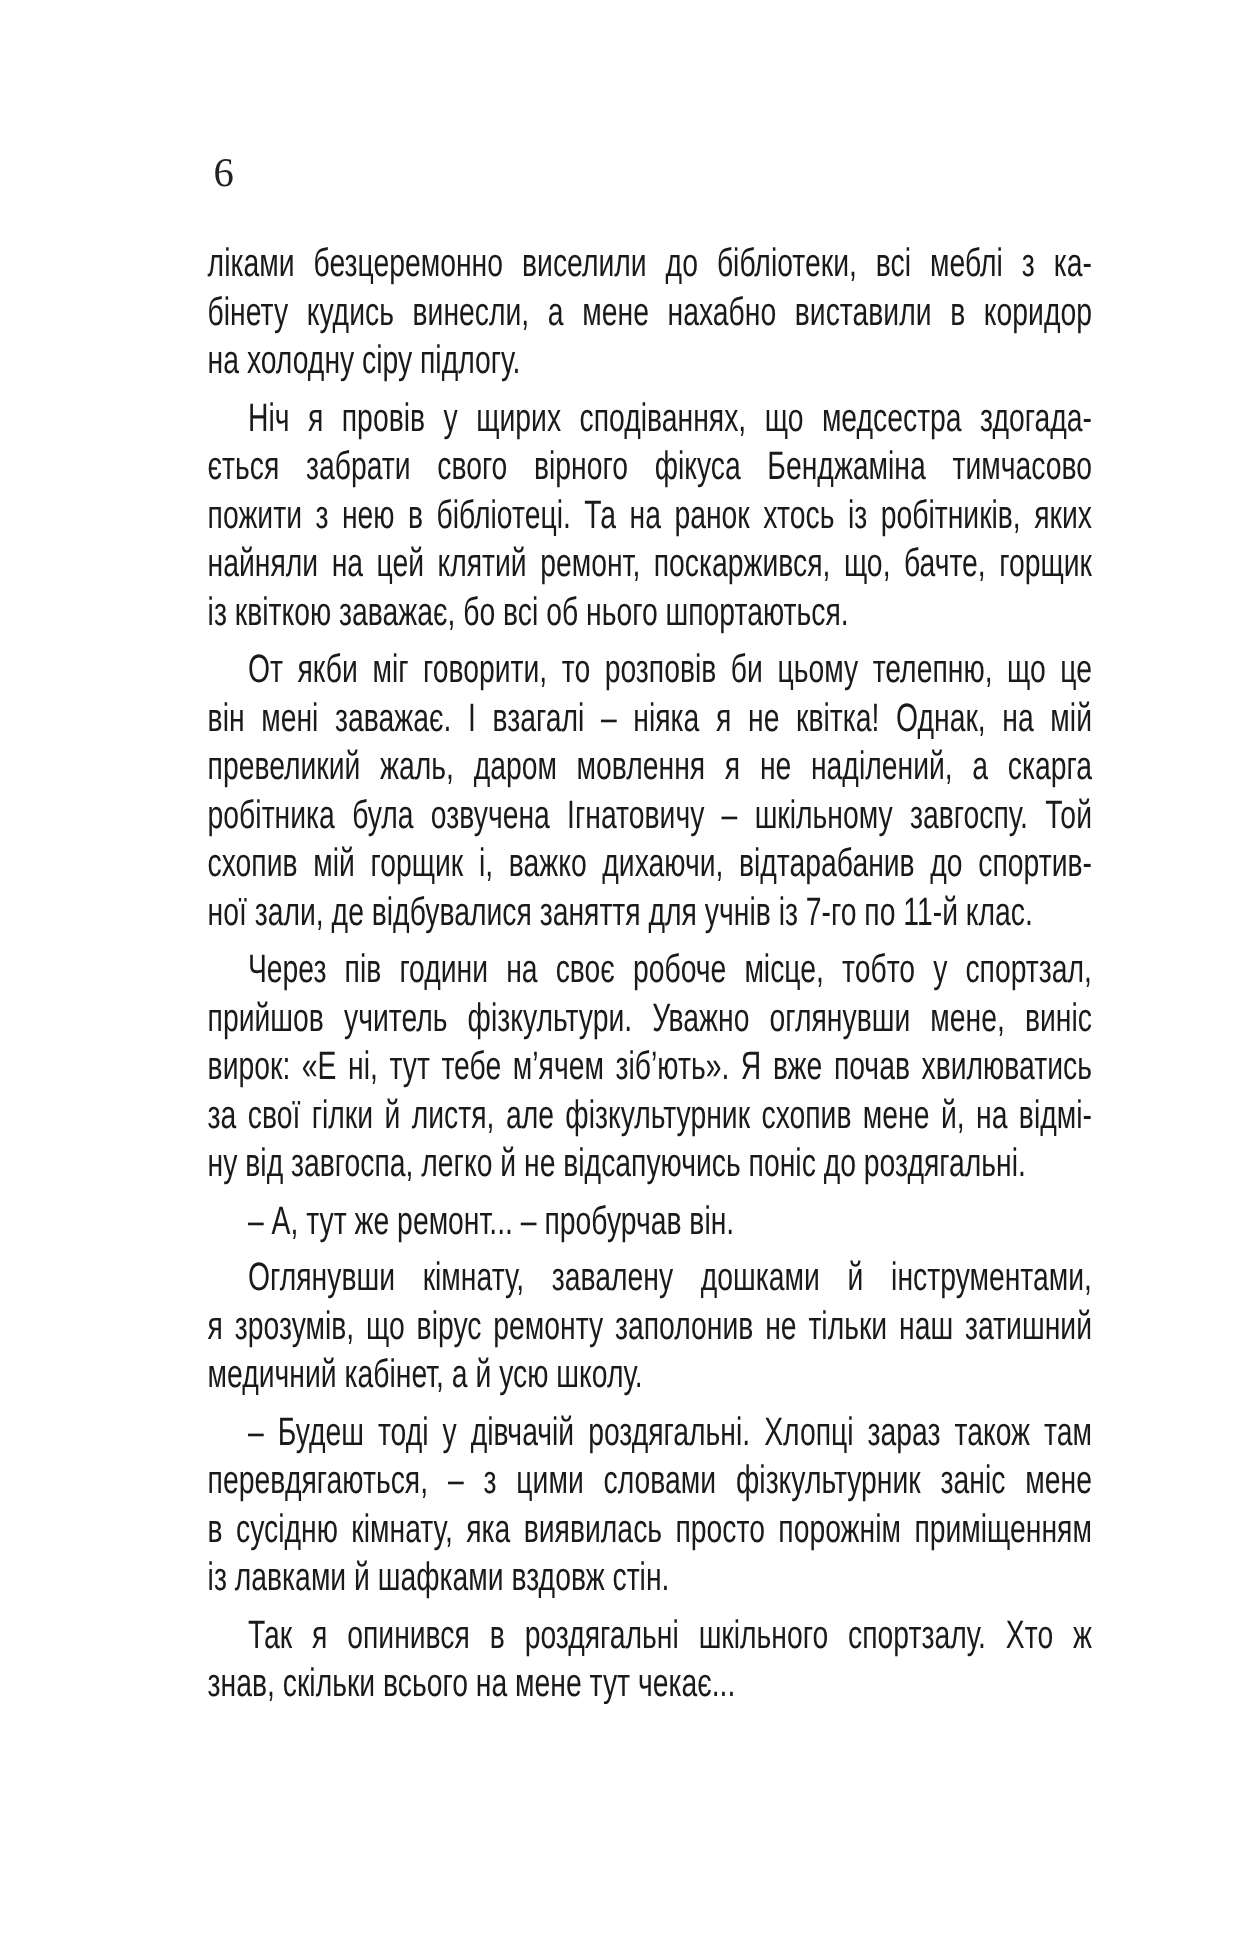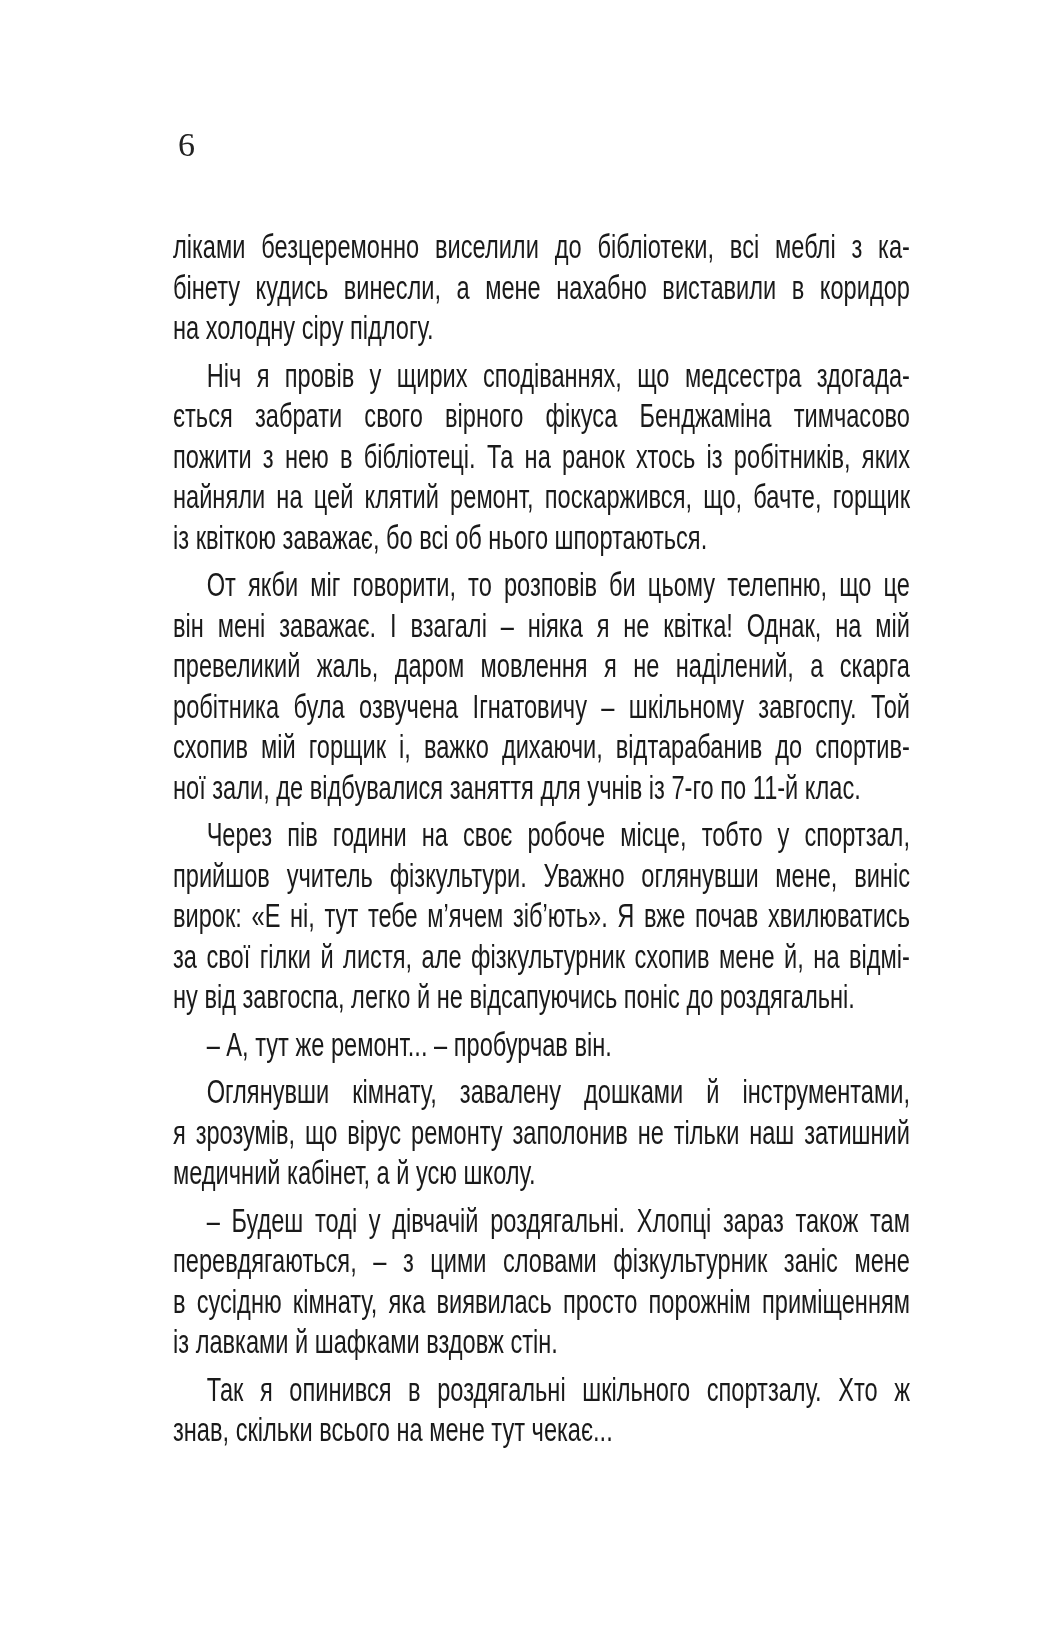--- a/index.html
+++ b/index.html
@@ -27,7 +27,7 @@
   .text-block-outer {
     position: absolute;
     left: 173px;
-    top: 227px;
+    top: 199px;
     width: 737px;
   }
   .text-block {

